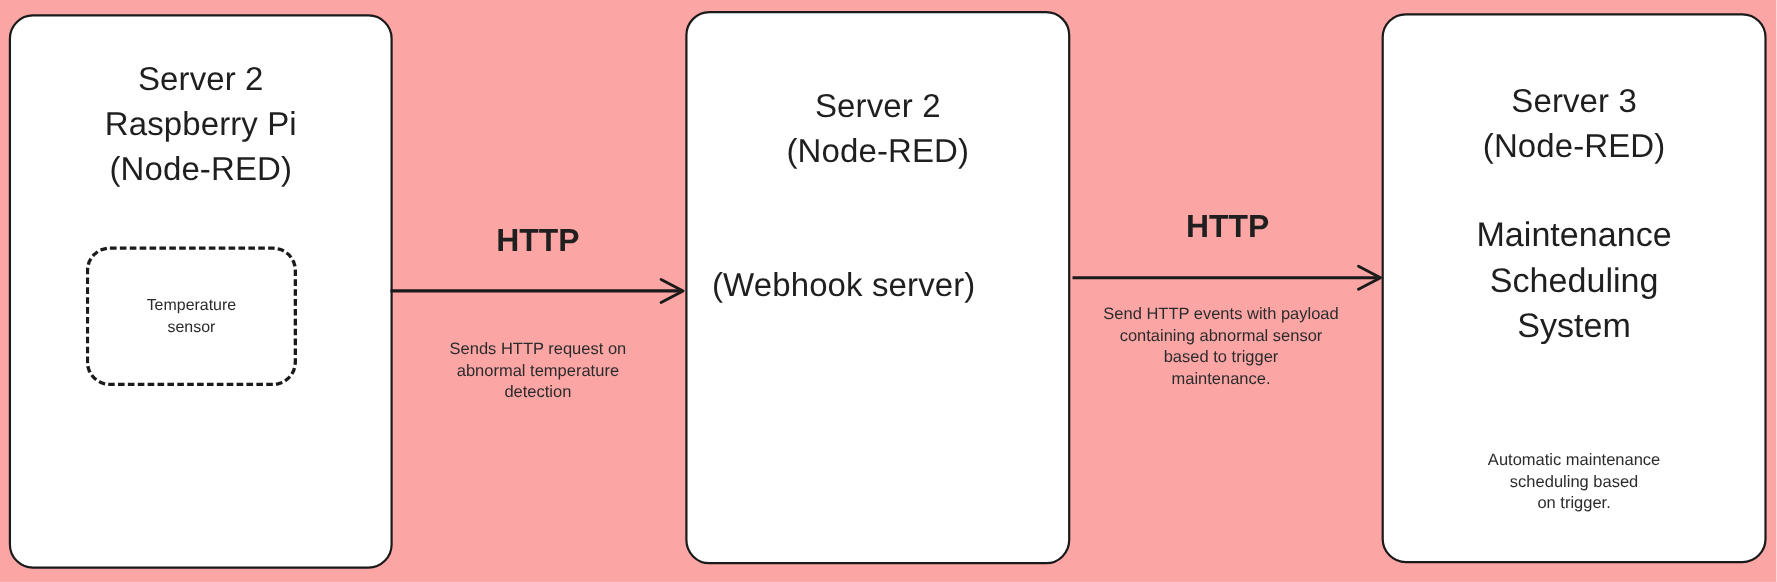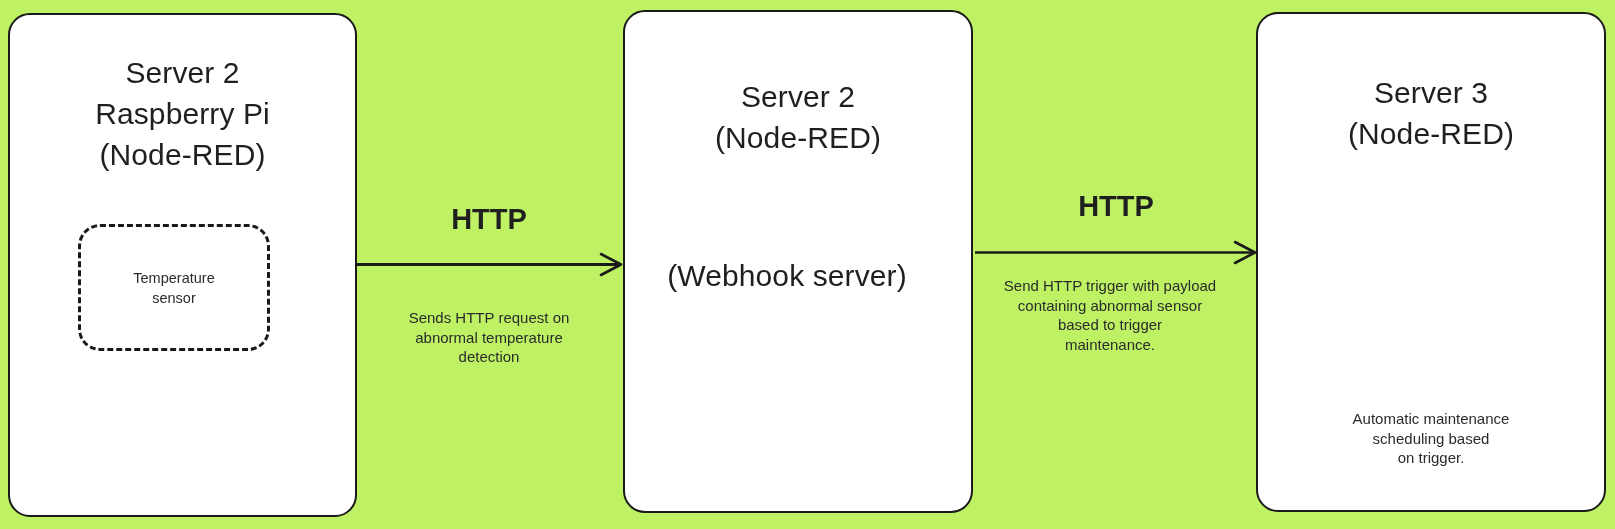--- a/index.html
+++ b/index.html
@@ -15,7 +15,7 @@
     position: relative;
     width: 1615px;
     height: 529px;
-    background: #bef264;
+    background: #fca5a5;
     overflow: hidden;
   }
   .node-box {

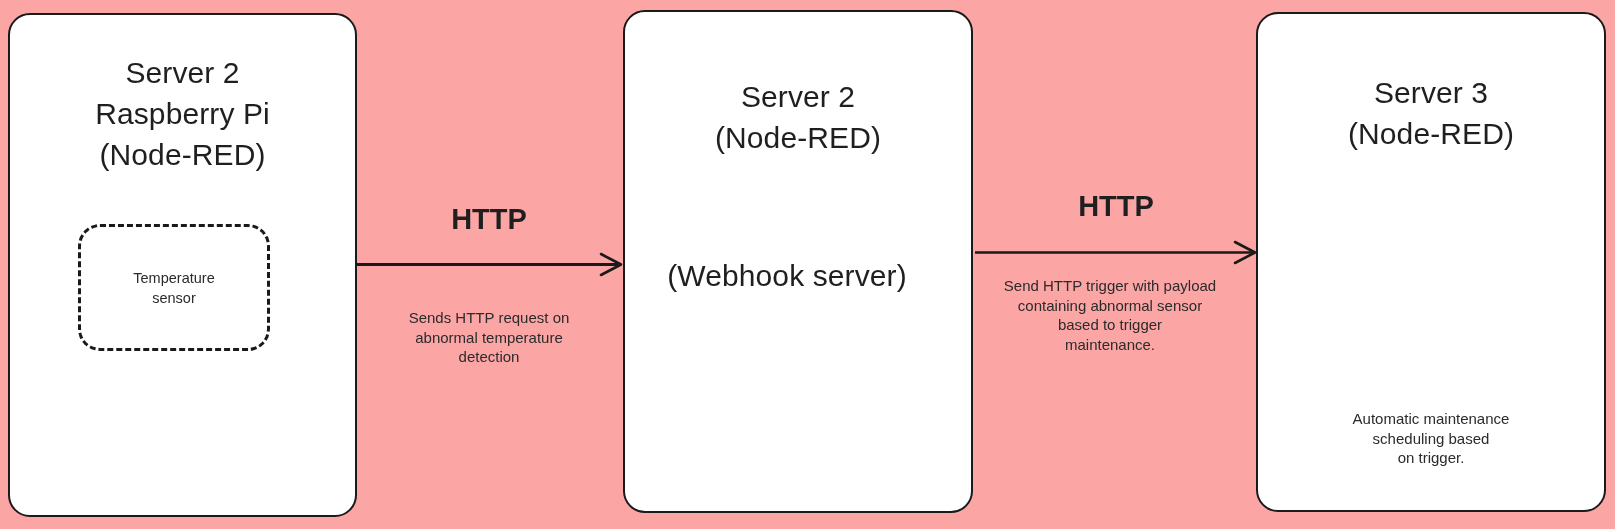--- a/index.html
+++ b/index.html
@@ -109,6 +109,7 @@
 
   <div class="txt title-lg ml" style="left:1256px; top:72px; width:350px;"><span>Server 3</span><br><span>(Node-RED)</span></div>
 
+  <div class="txt title-xl ml" style="left:1256px; top:193px; width:350px;"><span>Maintenance</span><br><span>Scheduling</span><br><span>System</span></div>
 
   <div class="txt small" style="left:1256px; top:394px; width:350px;margin-top:15px;"><span>Automatic maintenance</span><br><span>scheduling based</span><br><span>on trigger.</span></div>
 

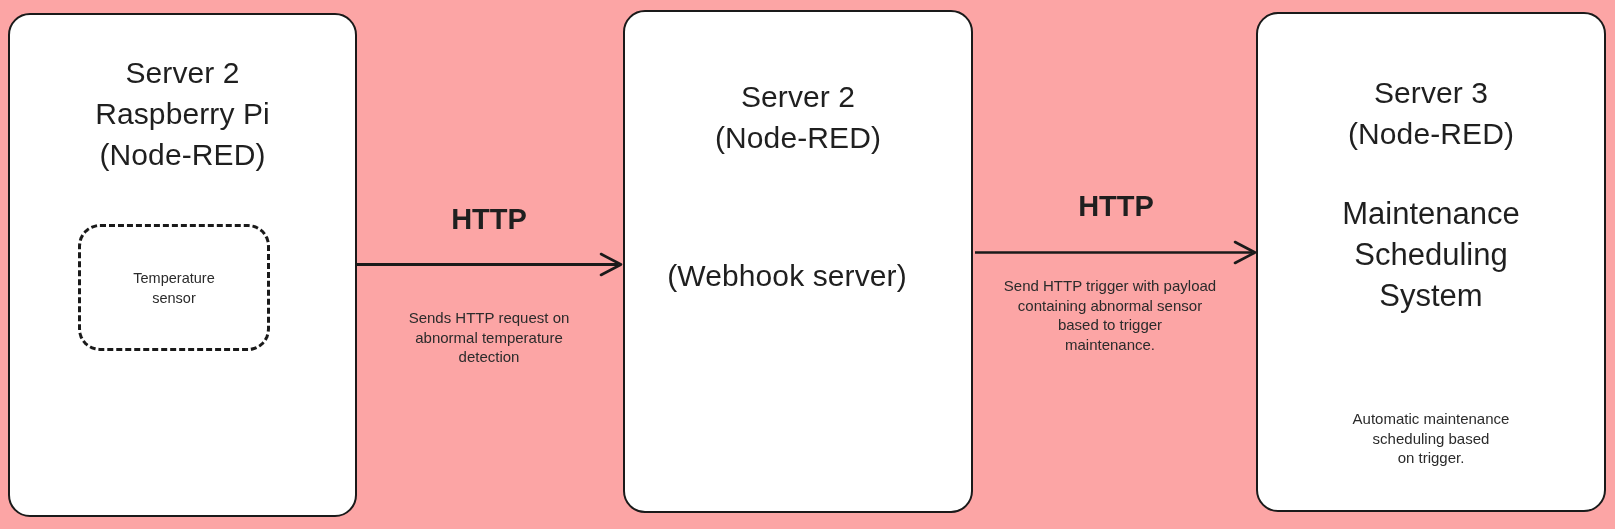--- a/index.html
+++ b/index.html
@@ -94,7 +94,7 @@
 
   <div class="txt title-lg ml" style="left:623px; top:76px; width:350px;"><span>Server 2</span><br><span>(Node-RED)</span></div>
 
-  <div class="txt title-lg" style="left:623px; top:261px; width:288px;padding-left:20px;"><span>(Webhook server)</span></div>
+  <div class="txt title-lg" style="left:623px; top:245px; width:288px;"><span>(Webhook server)</span></div>
 
   <div class="txt edge-label" style="left:975px; top:192px; width:282px;"><span>HTTP</span></div>
 

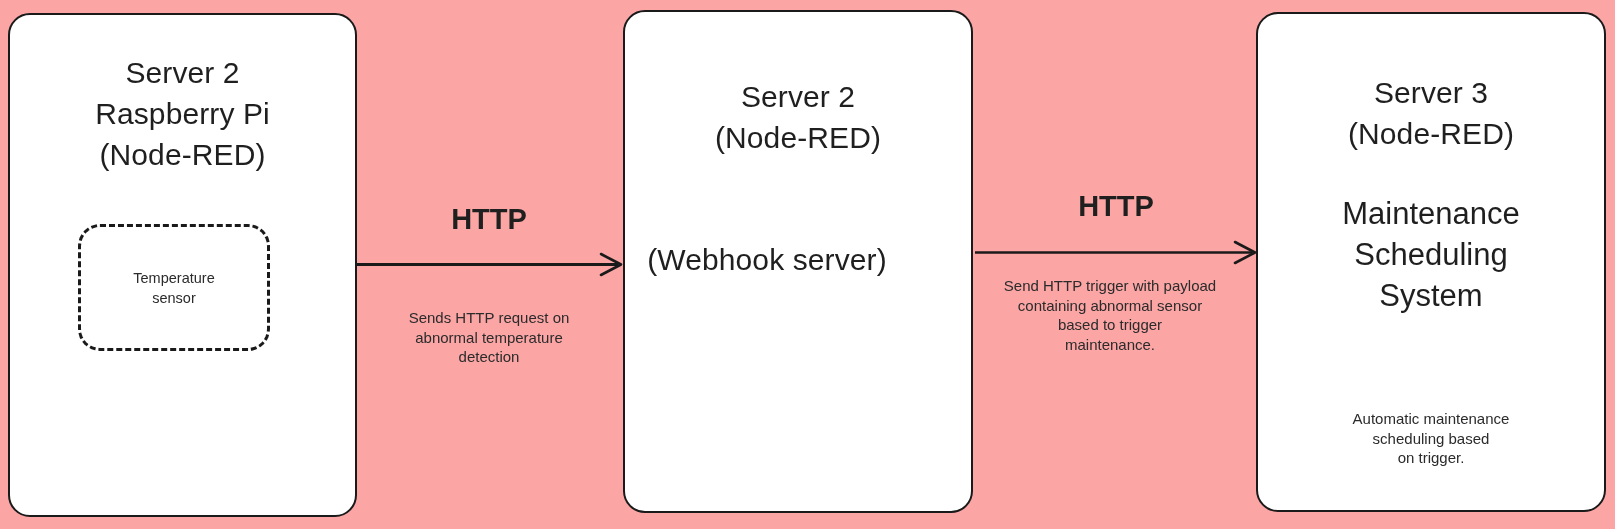--- a/index.html
+++ b/index.html
@@ -103,7 +103,7 @@
     <path d="M 260 4 L 280 14.5 L 260 25" fill="none" stroke="#1a1a1a" stroke-width="2.6" stroke-linecap="round" stroke-linejoin="round"></path>
   </svg>
 
-  <div class="txt small" style="left:960px; top:276px; width:300px;"><span>Send HTTP trigger with payload</span><br><span>containing abnormal sensor</span><br><span>based to trigger</span><br><span>maintenance.</span></div>
+  <div class="txt small" style="left:960px; top:276px; width:300px;"><span>Send HTTP events with payload</span><br><span>containing abnormal sensor</span><br><span>based to trigger</span><br><span>maintenance.</span></div>
 
   <div class="node-box" style="left:1256px; top:12px; width:350px; height:500px;"></div>
 

